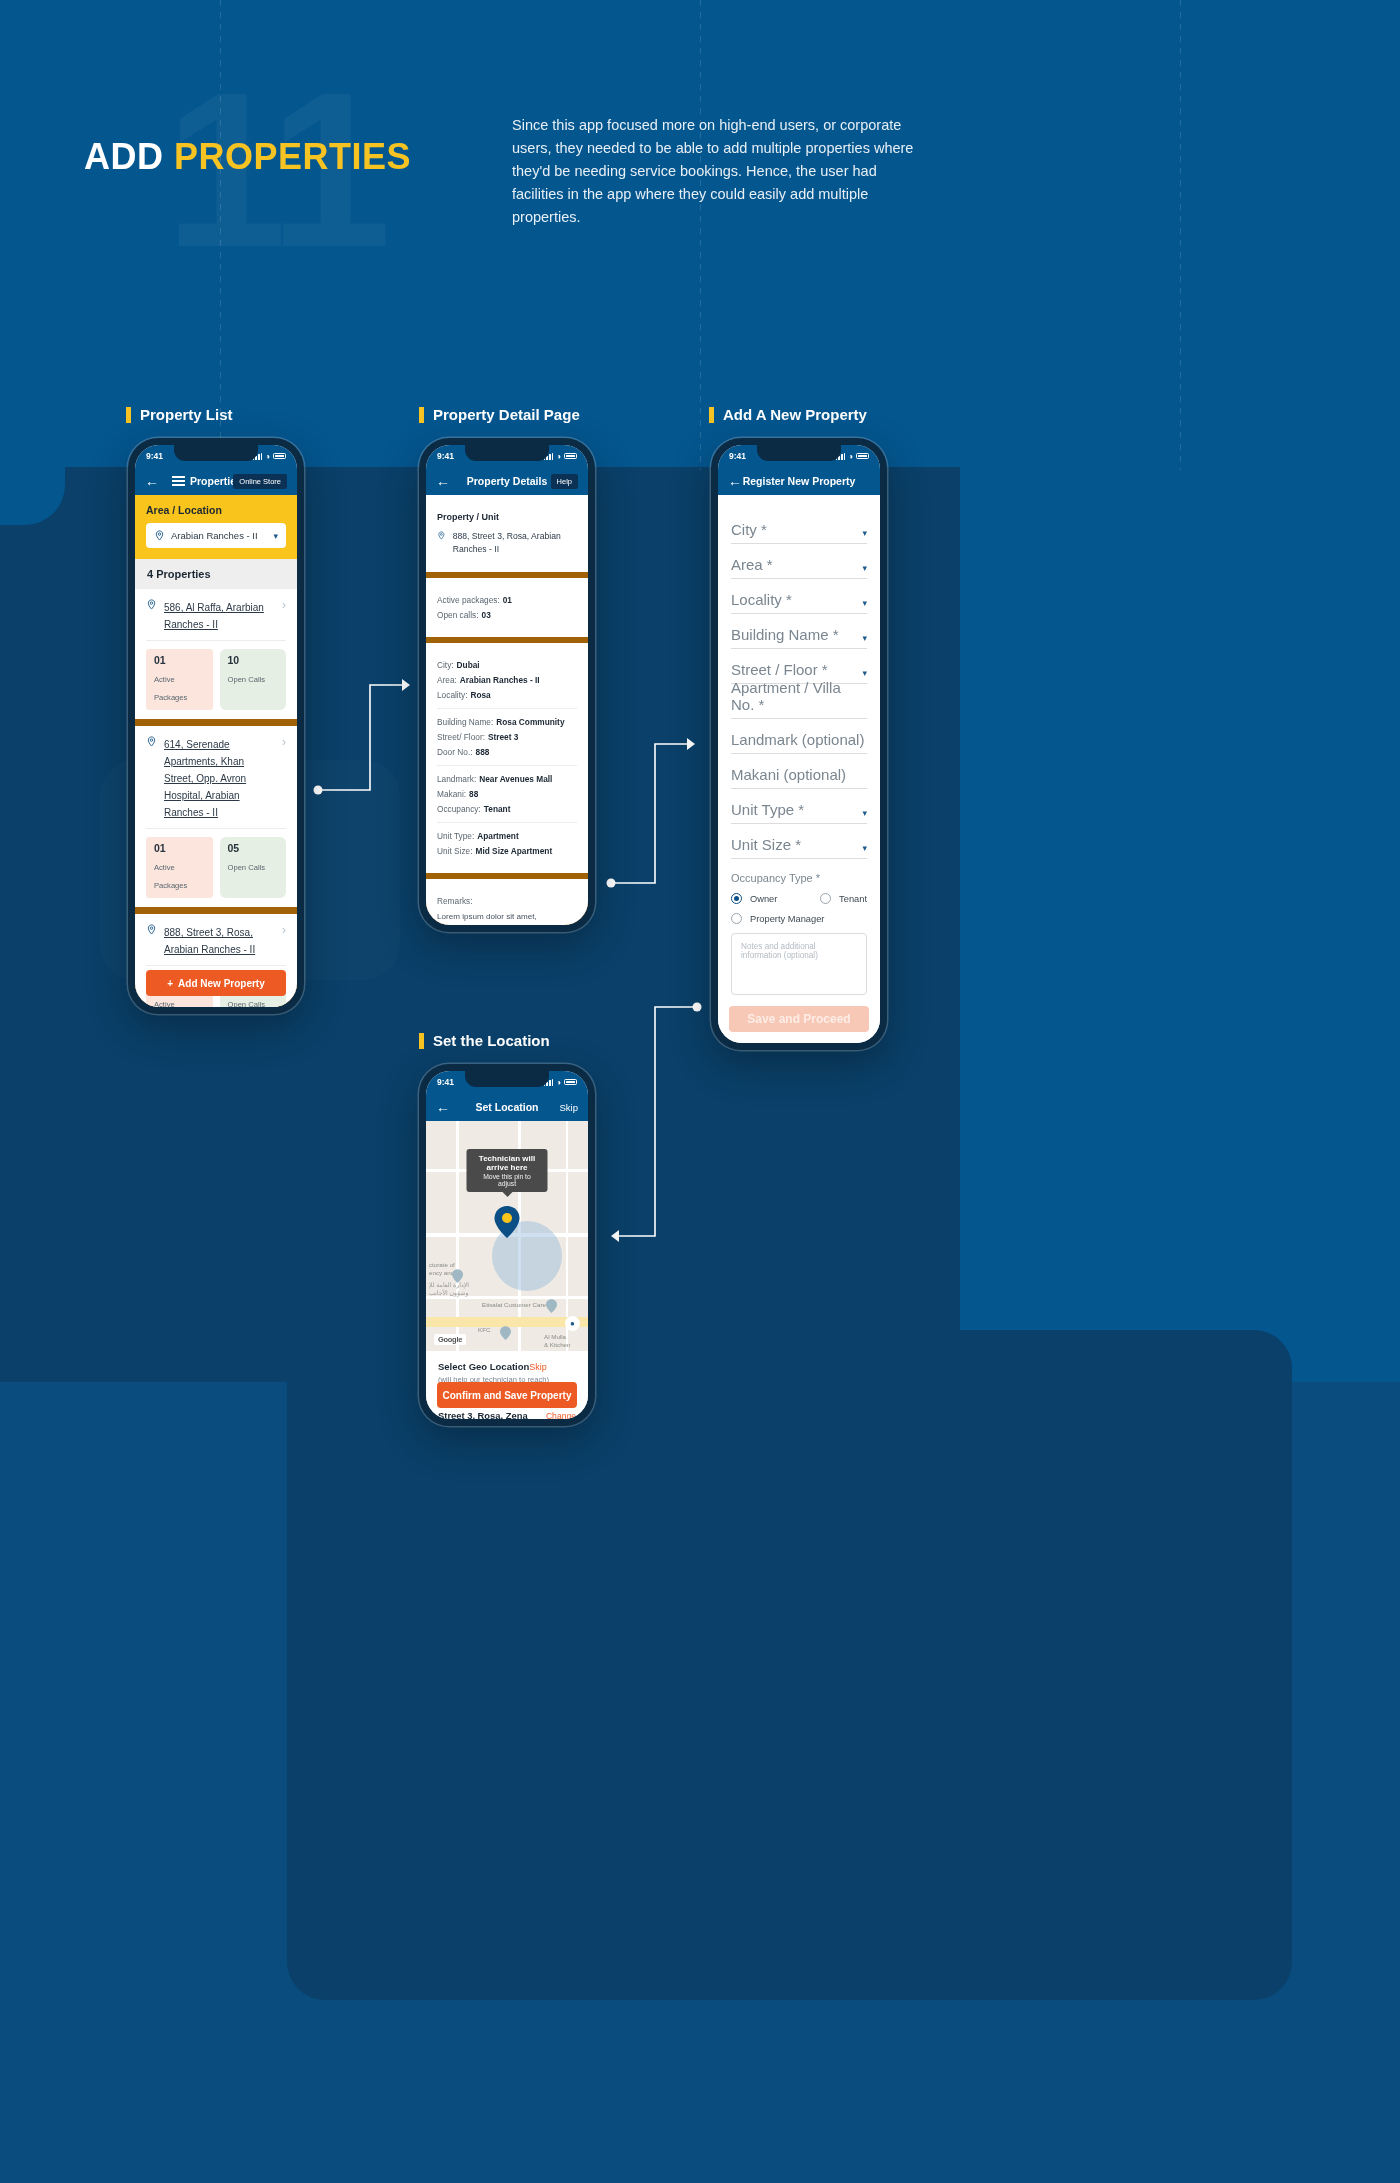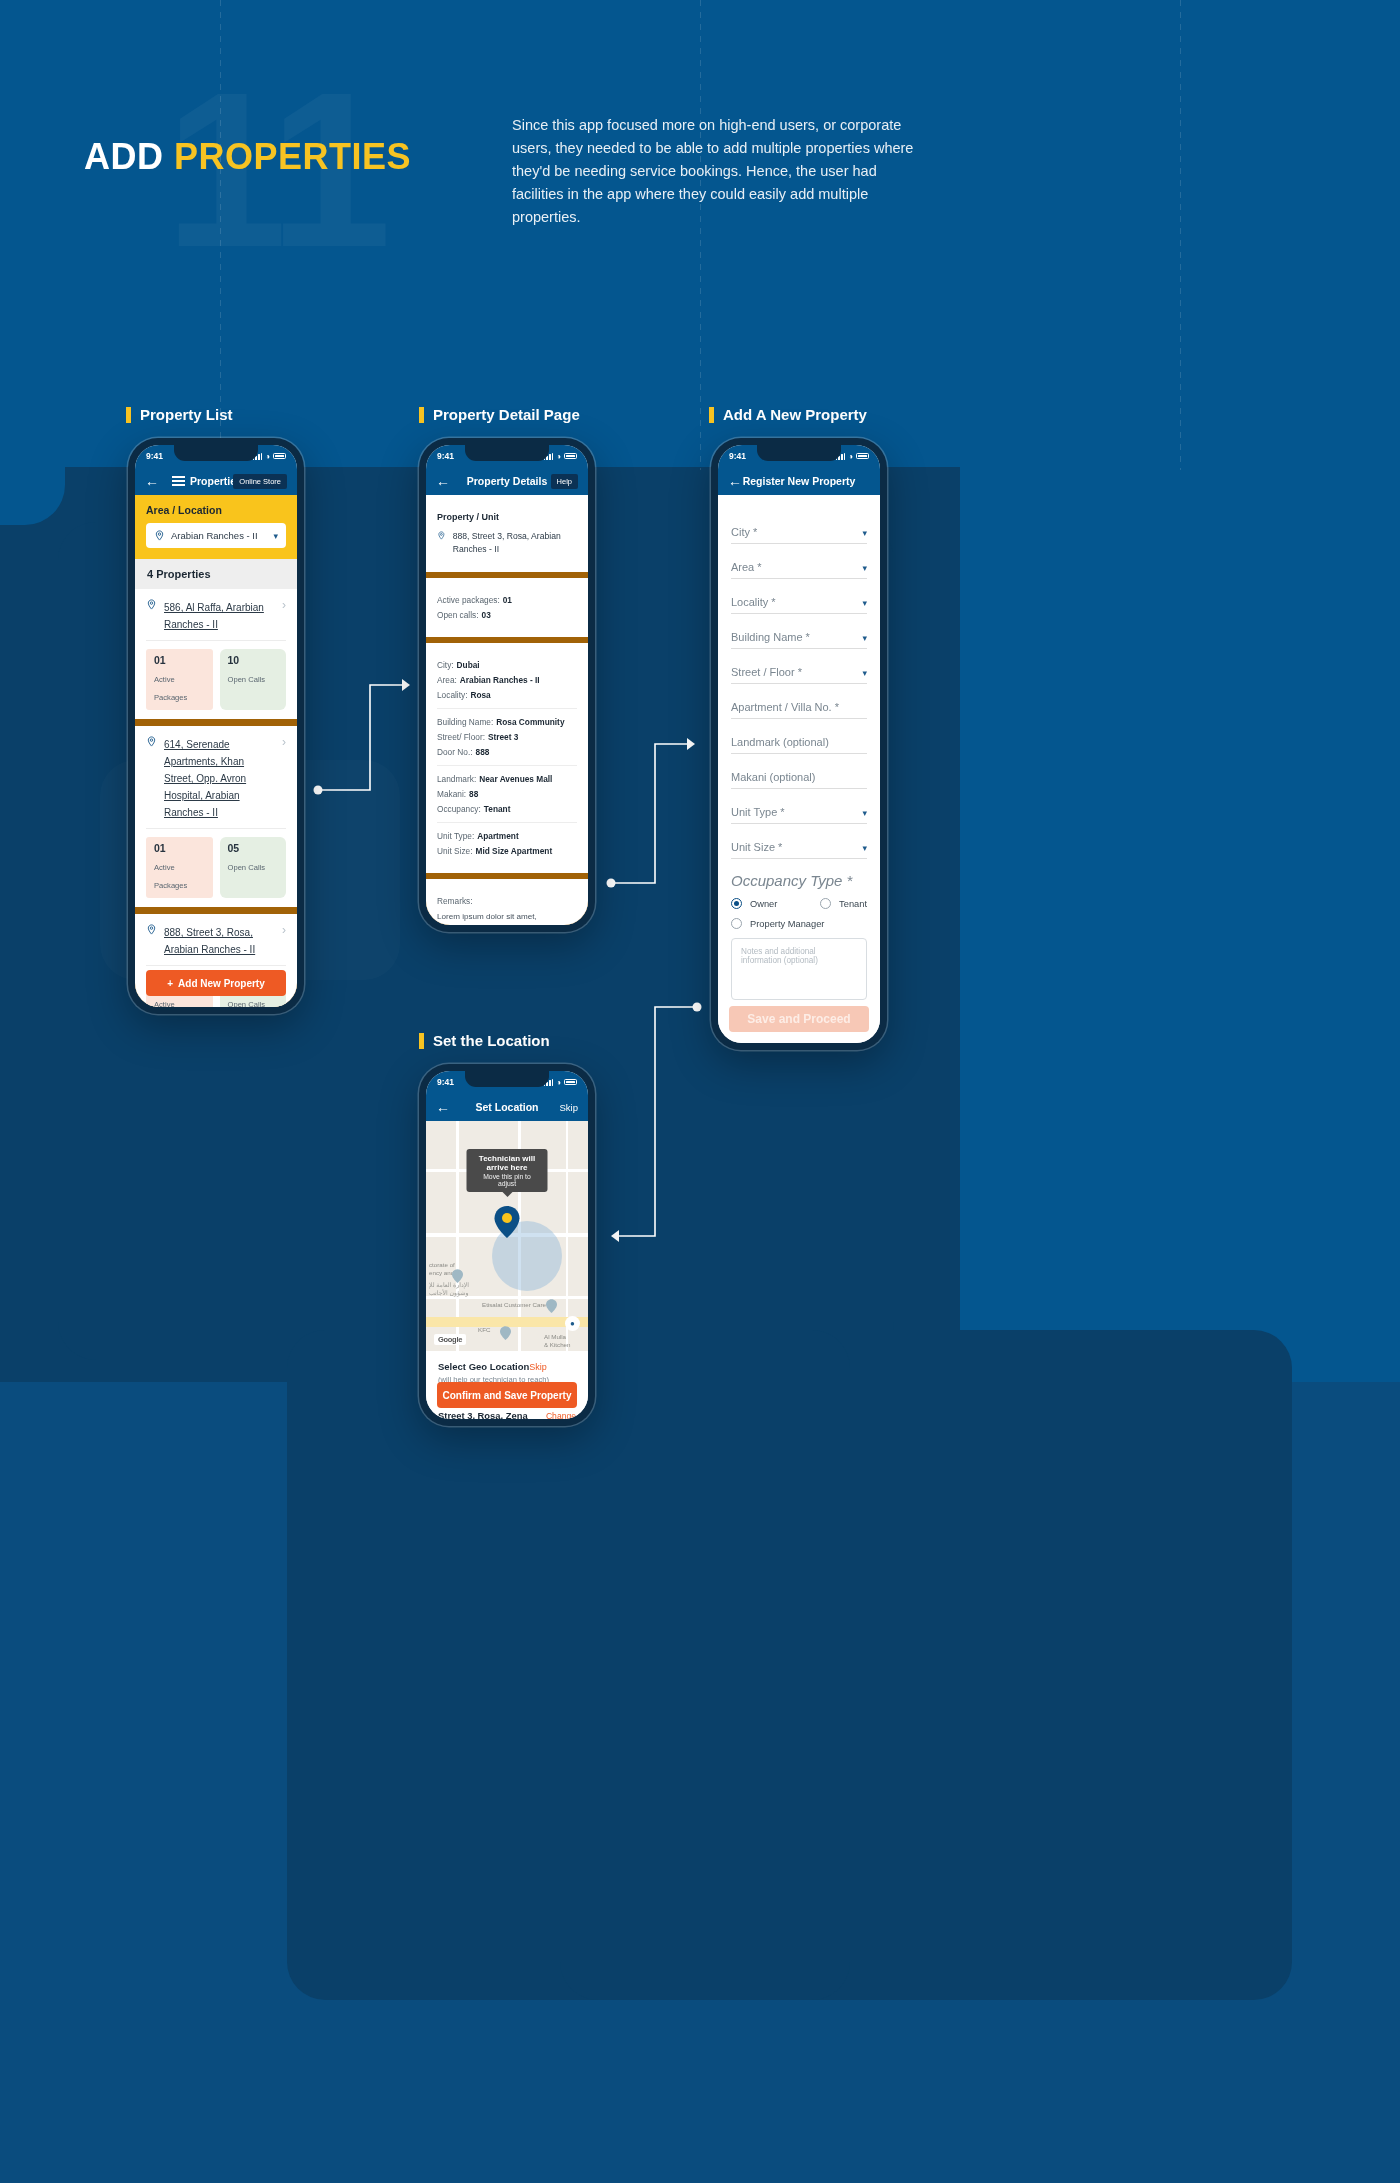--- a/index.html
+++ b/index.html
@@ -144,7 +144,7 @@
   .form { background: #fff; height: 100%; padding: 14px 13px 0; }
   .field { border-bottom: 1px solid #DDDDDD; height: 35px; display: flex;
     align-items: flex-end; justify-content: space-between; padding-bottom: 5px; }
-  .field label { font-size: 11px; color: #7A8690; }
+  .field label { font-size: 15px; color: #7A8690; }
   .radios { margin-top: 13px; }
   .radios > .lab { font-size: 15px; color: #7A8690; margin-bottom: 9px; display: block; font-style: italic; }
   .radiorow { display: flex; align-items: center; gap: 8px; margin-bottom: 9px; }

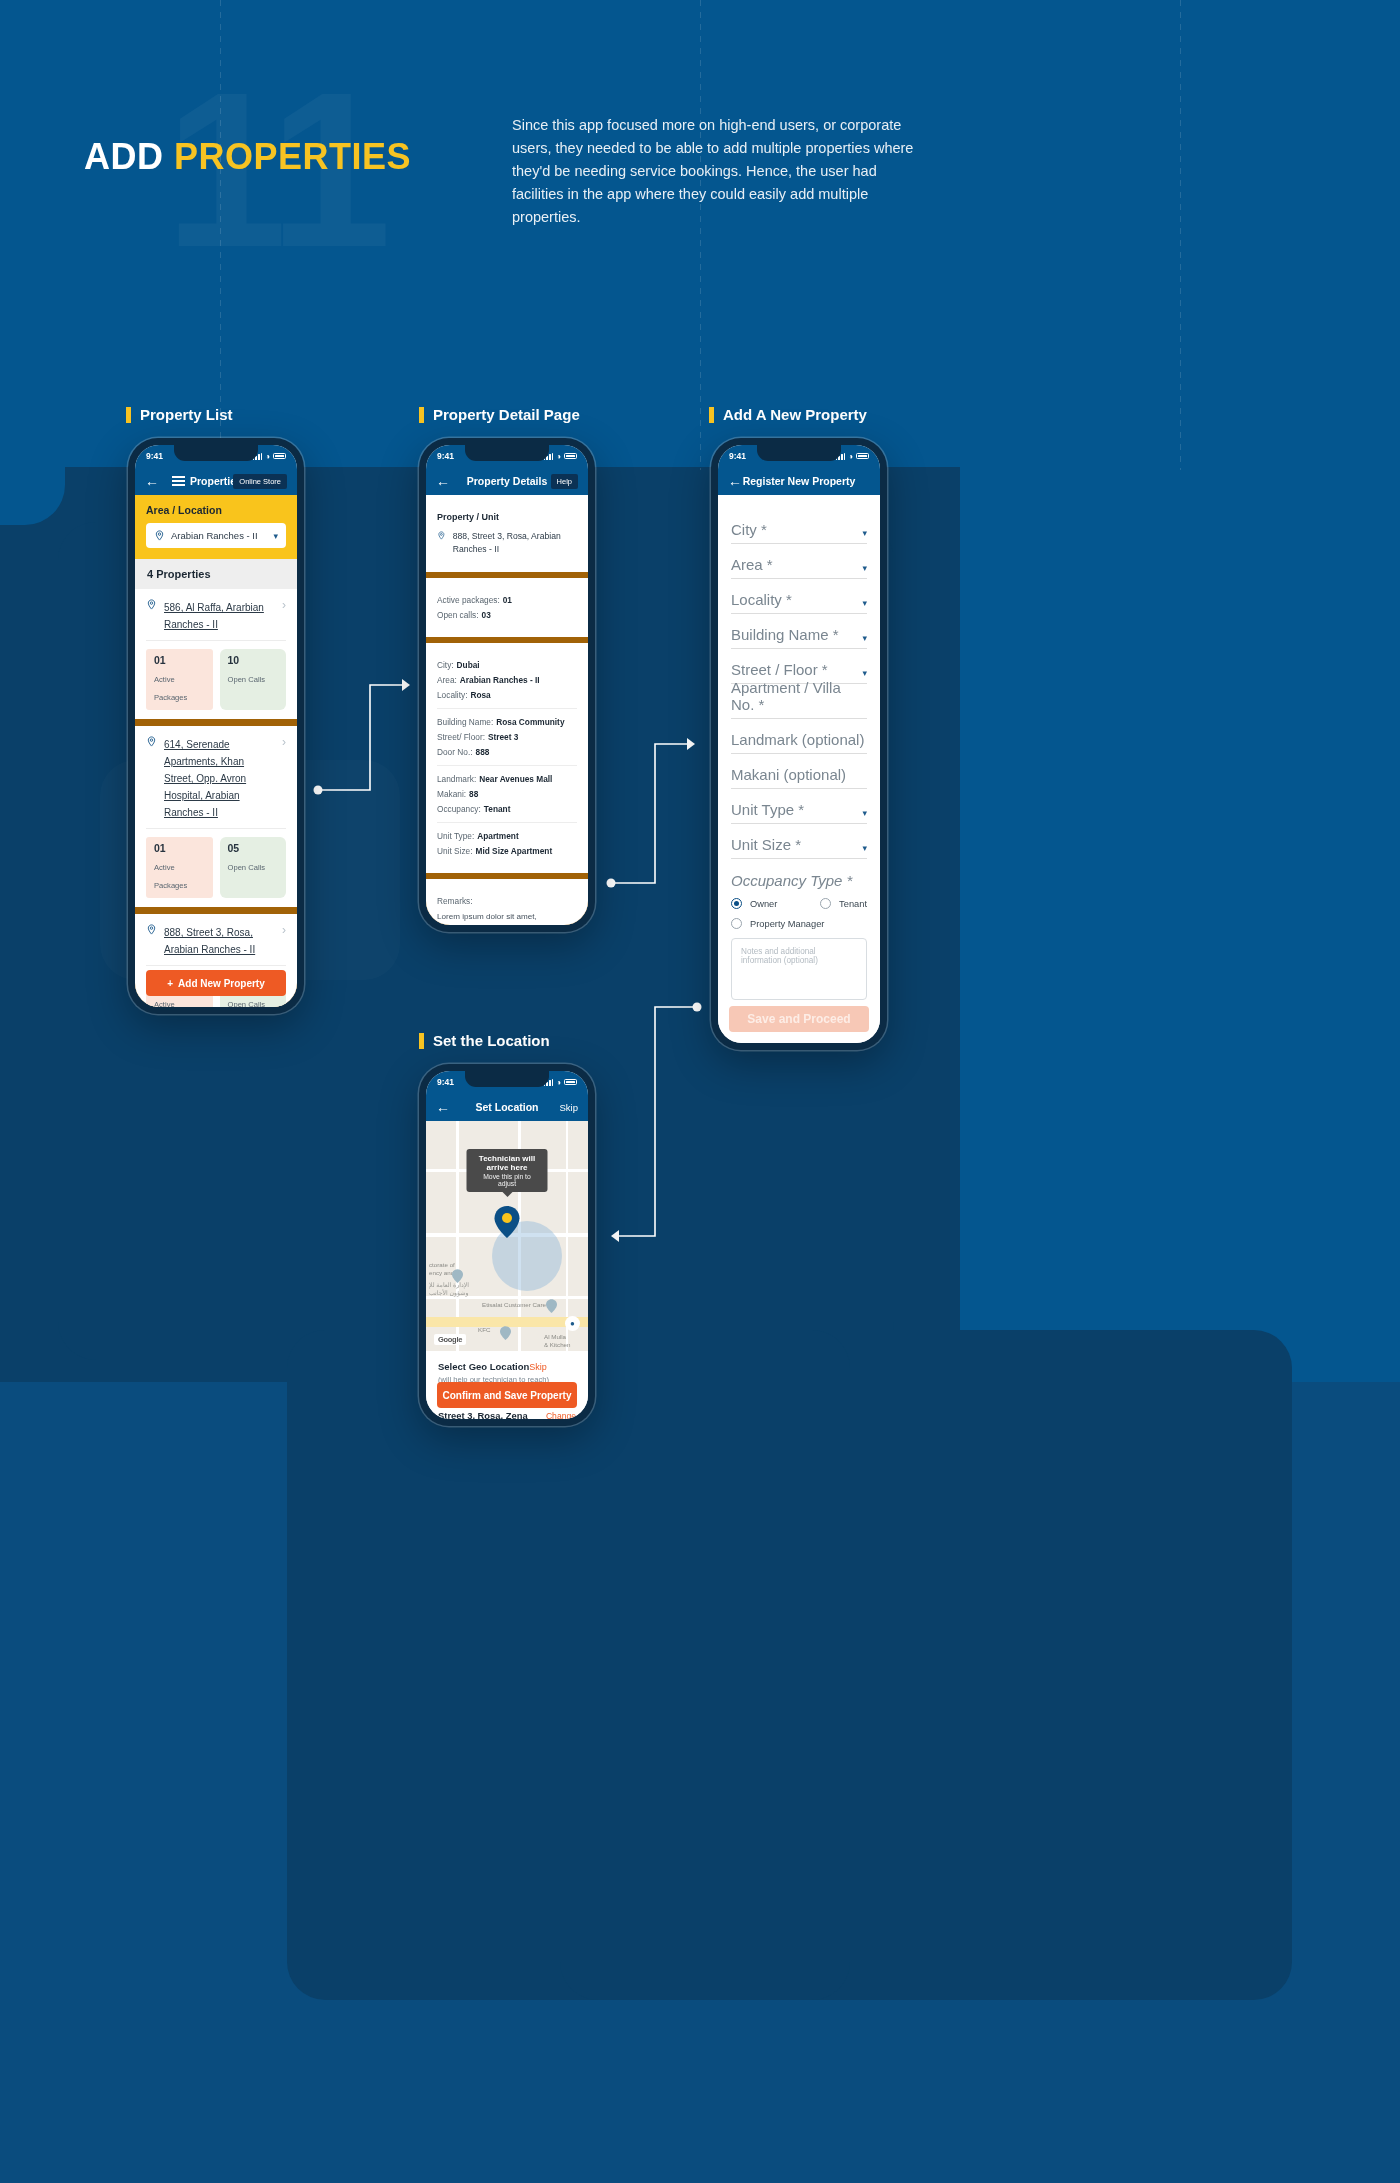--- a/index.html
+++ b/index.html
@@ -146,7 +146,7 @@
     align-items: flex-end; justify-content: space-between; padding-bottom: 5px; }
   .field label { font-size: 15px; color: #7A8690; }
   .radios { margin-top: 13px; }
-  .radios > .lab { font-size: 15px; color: #7A8690; margin-bottom: 9px; display: block; font-style: italic; }
+  .radios > .lab { font-size: 11px; color: #7A8690; margin-bottom: 9px; display: block; }
   .radiorow { display: flex; align-items: center; gap: 8px; margin-bottom: 9px; }
   .radio { width: 11px; height: 11px; border-radius: 50%; border: 1.4px solid #9AA5AE; position: relative; flex: none; }
   .radio.on { border-color: #0B4F86; }

